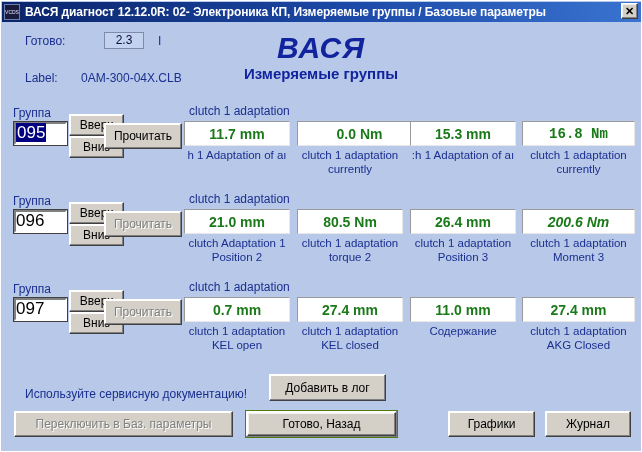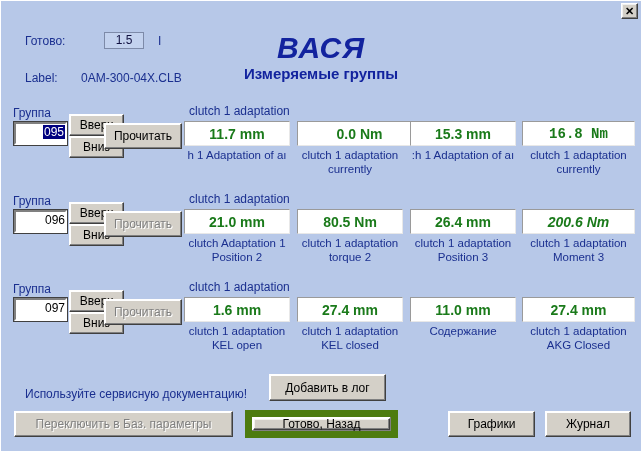--- a/index.html
+++ b/index.html
@@ -212,6 +212,10 @@
 
 <div id="app">
 
+  <div class="titlebar">
+    <div class="title-icon">VCDS</div>
+    <div class="title-text">ВАСЯ диагност 12.12.0R: 02- Электроника КП,  Измеряемые группы / Базовые параметры</div>
+  </div>
   <div class="title-close">✕</div>
 
   <div class="lbl" style="left:24px; top:33px;">Готово:</div>

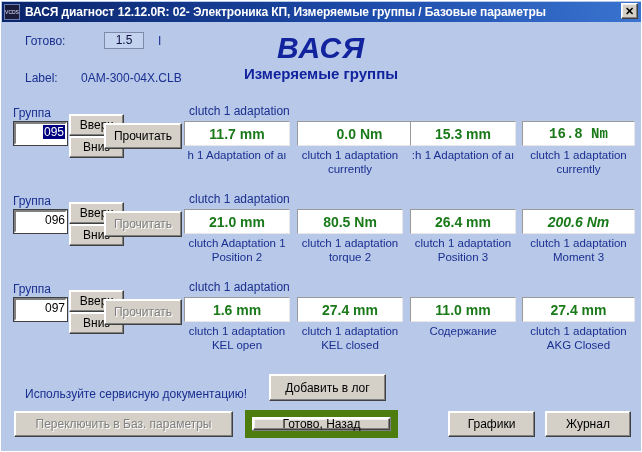--- a/index.html
+++ b/index.html
@@ -219,7 +219,7 @@
   <div class="title-close">✕</div>
 
   <div class="lbl" style="left:24px; top:33px;">Готово:</div>
-  <div class="freq-box" style="left:103px; top:31px; width:40px; height:17px;">1.5</div>
+  <div class="freq-box" style="left:103px; top:31px; width:40px; height:17px;">2.3</div>
   <div class="lbl" style="left:157px; top:33px;">I</div>
 
   <div class="lbl" style="left:24px; top:70px;">Label:</div>

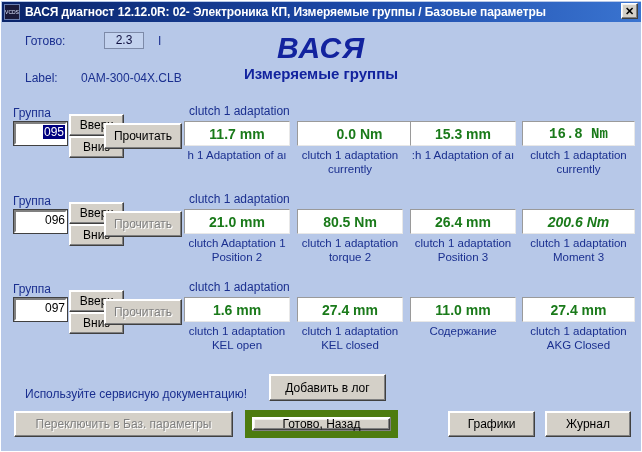--- a/index.html
+++ b/index.html
@@ -119,9 +119,9 @@
     border: 2px solid;
     border-color: #808080 #ffffff #ffffff #808080;
     outline: 1px solid #404040;
-    font-size: 12px;
-    font-family: "Liberation Sans", sans-serif;
-    text-align: right;
+    font-size: 17px;
+    font-family: "Liberation Sans", sans-serif;
+    text-align: left;
     line-height: 17px;
     color: #000000;
   }

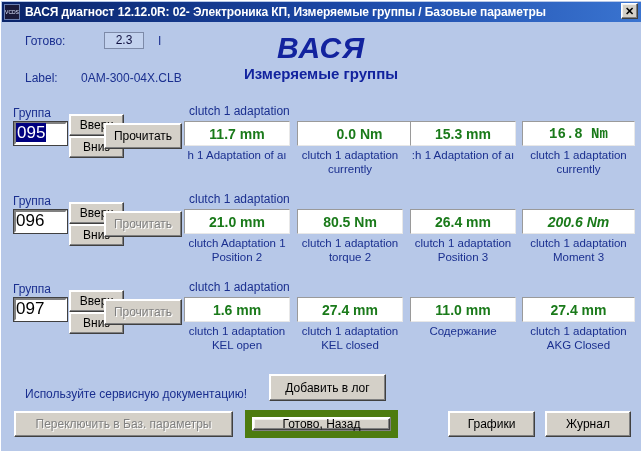--- a/index.html
+++ b/index.html
@@ -263,7 +263,7 @@
       <div class="btn" style="left: 68px; top: 311px; width: 55px; height: 22px;">Вниз</div>
       <div class="btn disabled" style="left: 103px; top: 298px; width: 78px; height: 26px;">Прочитать</div>
       <div class="grouptitle" style="left: 188px; top: 279px;">clutch 1 adaptation</div>
-      <div class="valbox" style="left: 183px; top: 296px; width: 106px; height: 25px;">1.6 mm</div>
+      <div class="valbox" style="left: 183px; top: 296px; width: 106px; height: 25px;">0.7 mm</div>
       <div class="valcap wrap" style="left: 183px; top: 323px; width: 106px;">clutch 1 adaptation KEL open</div>
       <div class="valbox" style="left: 296px; top: 296px; width: 106px; height: 25px;">27.4 mm</div>
       <div class="valcap wrap" style="left: 296px; top: 323px; width: 106px;">clutch 1 adaptation KEL closed</div>

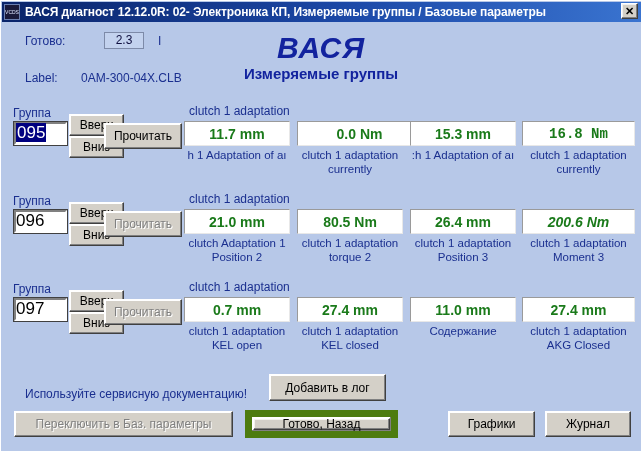--- a/index.html
+++ b/index.html
@@ -157,7 +157,7 @@
     cursor: default;
   }
   .btn.default {
-    border: 7px solid #4d7c0f;
+    border: 1px solid #4d7c0f;
   }
   .btn.default .inner {
     position: absolute;

